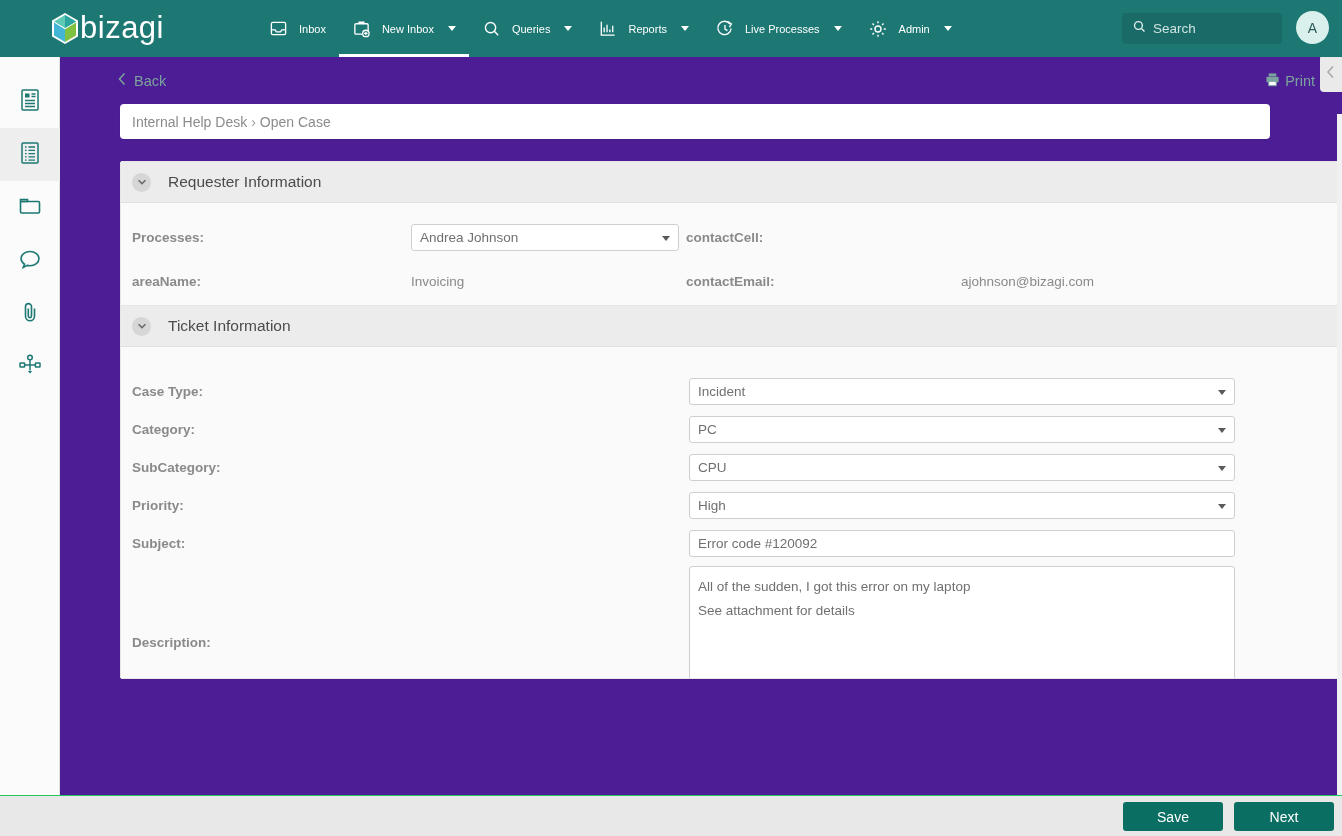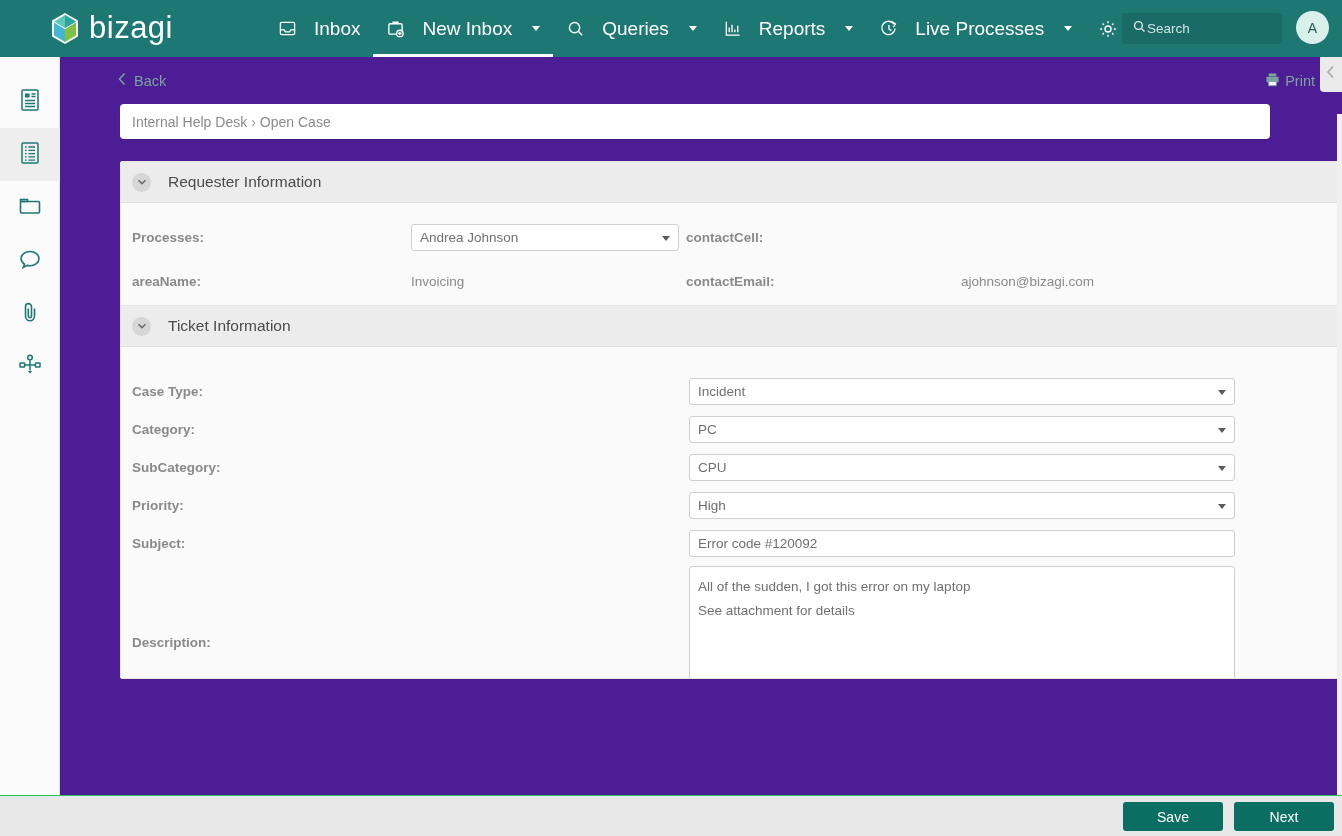--- a/index.html
+++ b/index.html
@@ -19,7 +19,7 @@
   }
   .brand {
     display: flex; align-items: center;
-    margin-left: 50px; gap: 9px;
+    margin-left: 50px; 
   }
   .brand-logo { width: 30px; height: 33px; display:block; }
   .brand-word {

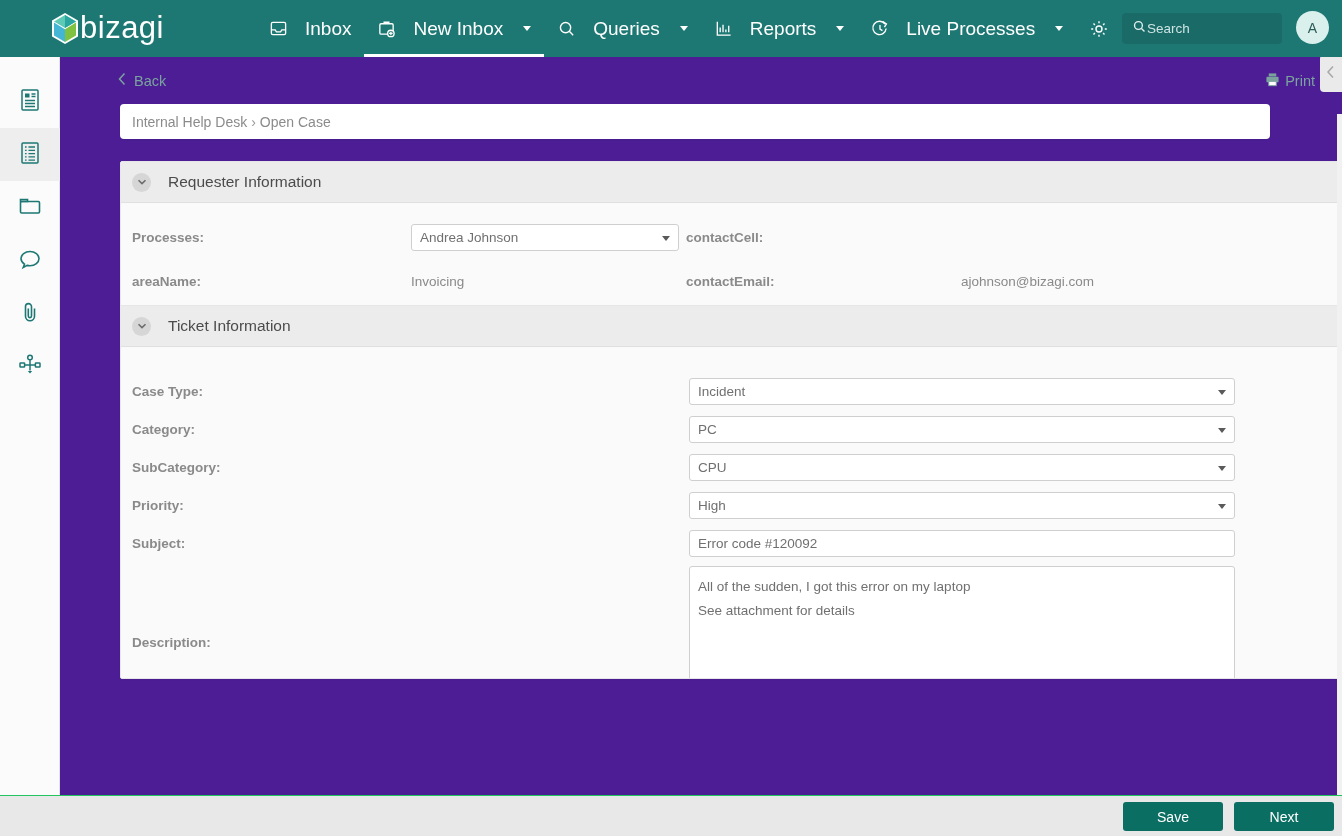--- a/index.html
+++ b/index.html
@@ -33,9 +33,9 @@
   .navitem {
     position: relative;
     height: 57px;
-    display: flex; align-items: center; gap: 17px;
+    display: flex; align-items: center; gap: 11px;
     padding: 0 13px;
-    color: #ffffff; font-size: 19px;
+    color: #ffffff; font-size: 11px;
     cursor: pointer; white-space: nowrap;
   }
   .navitem.active::after {

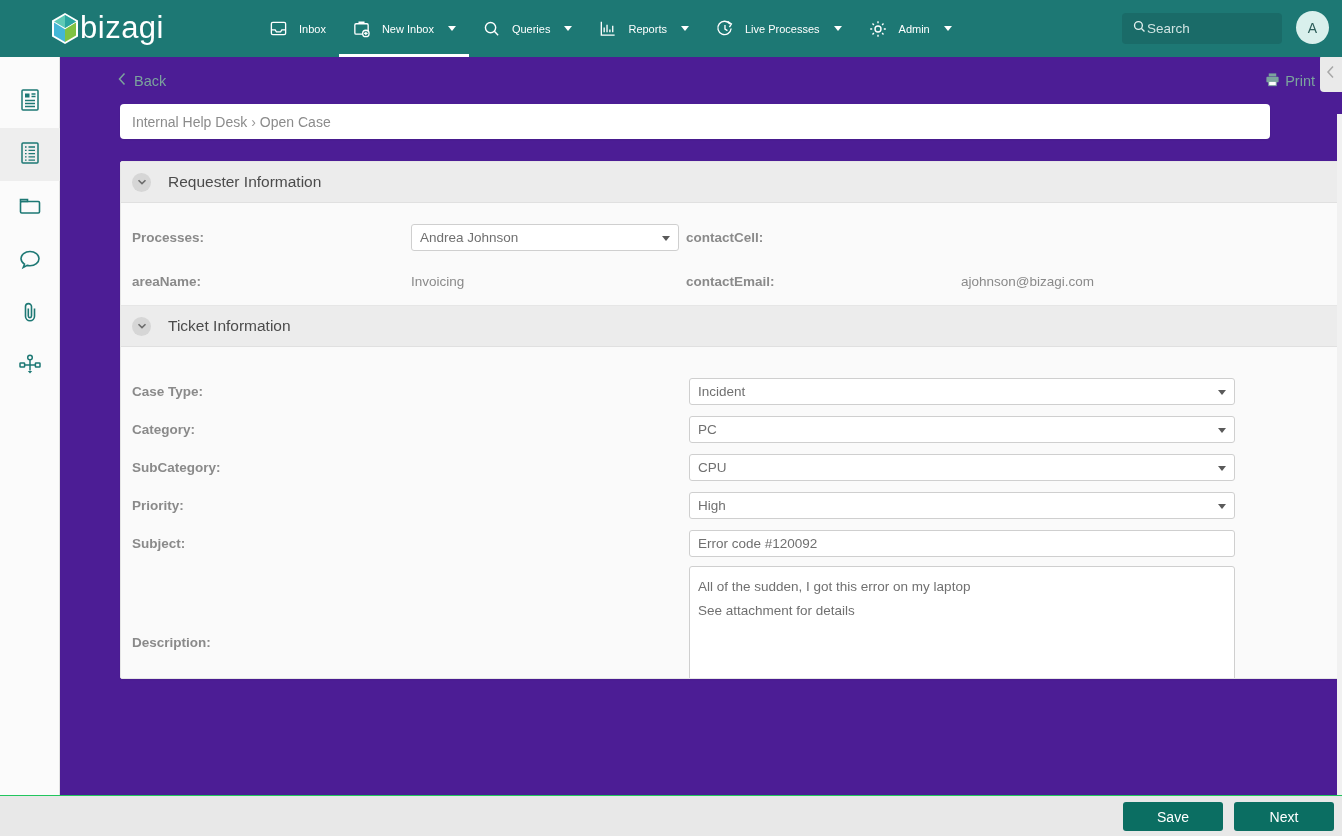--- a/index.html
+++ b/index.html
@@ -55,7 +55,7 @@
     position: absolute; left: 1122px; top: 13px;
     width: 160px; height: 31px;
     background: #1a6b68; border-radius: 4px;
-    display: flex; align-items: center; gap: 0;
+    display: flex; align-items: center; gap: 6px;
     padding: 0 10px; cursor: text;
   }
   .searchbox .sp {

